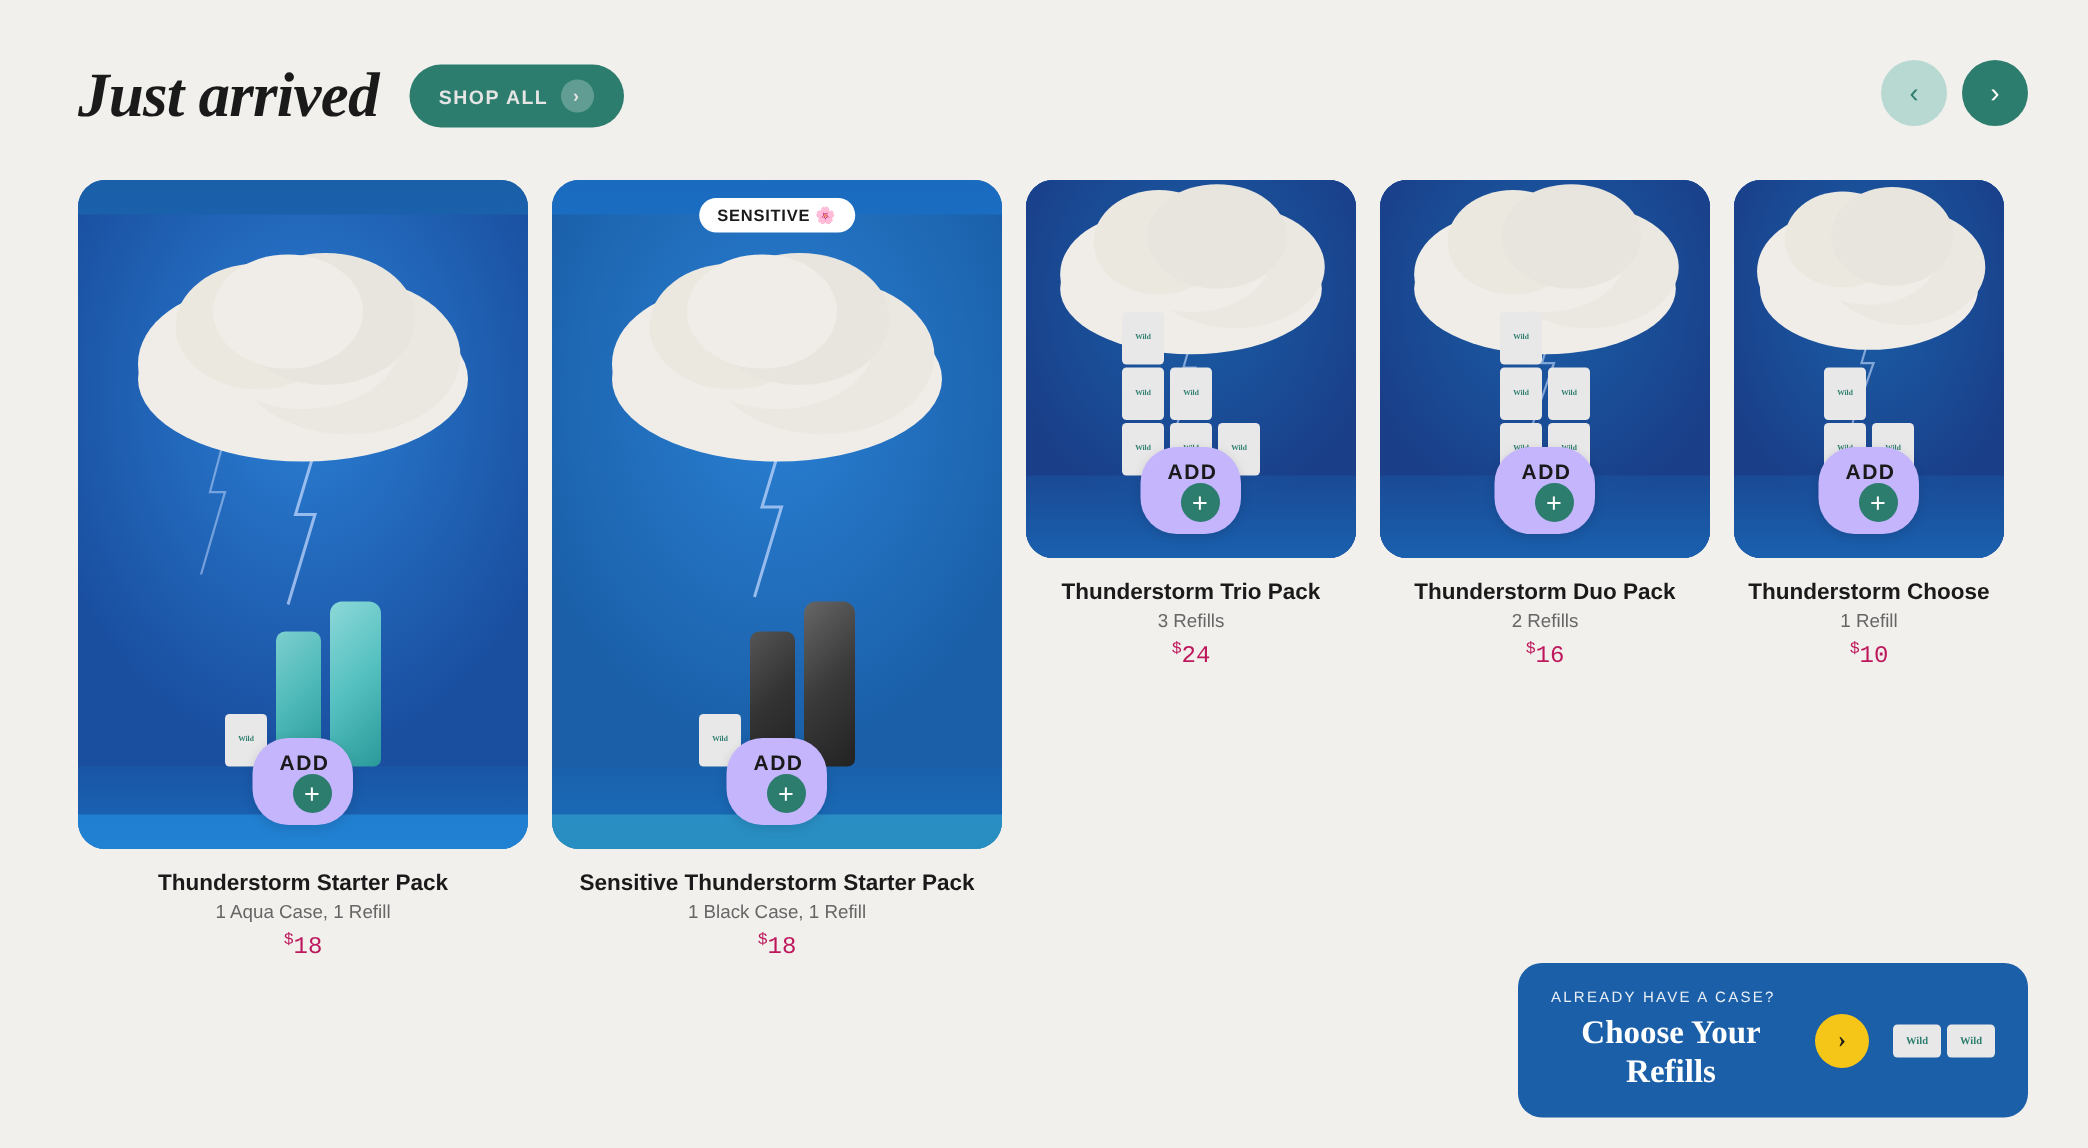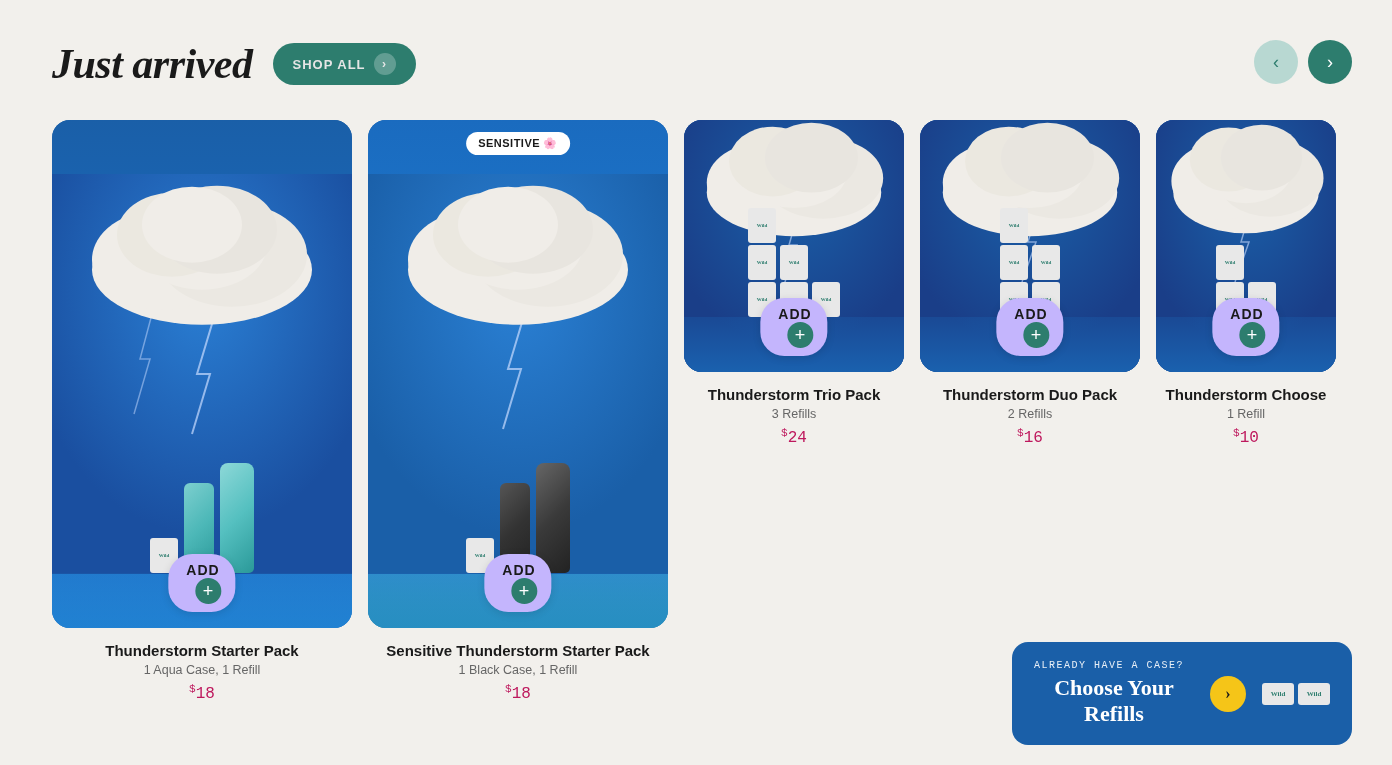--- a/index.html
+++ b/index.html
@@ -128,7 +128,7 @@
     }
 
     .product-card.large .product-image-wrapper {
-      height: 508px;
+      height: 446px;
     }
 
     .product-card.medium .product-image-wrapper {

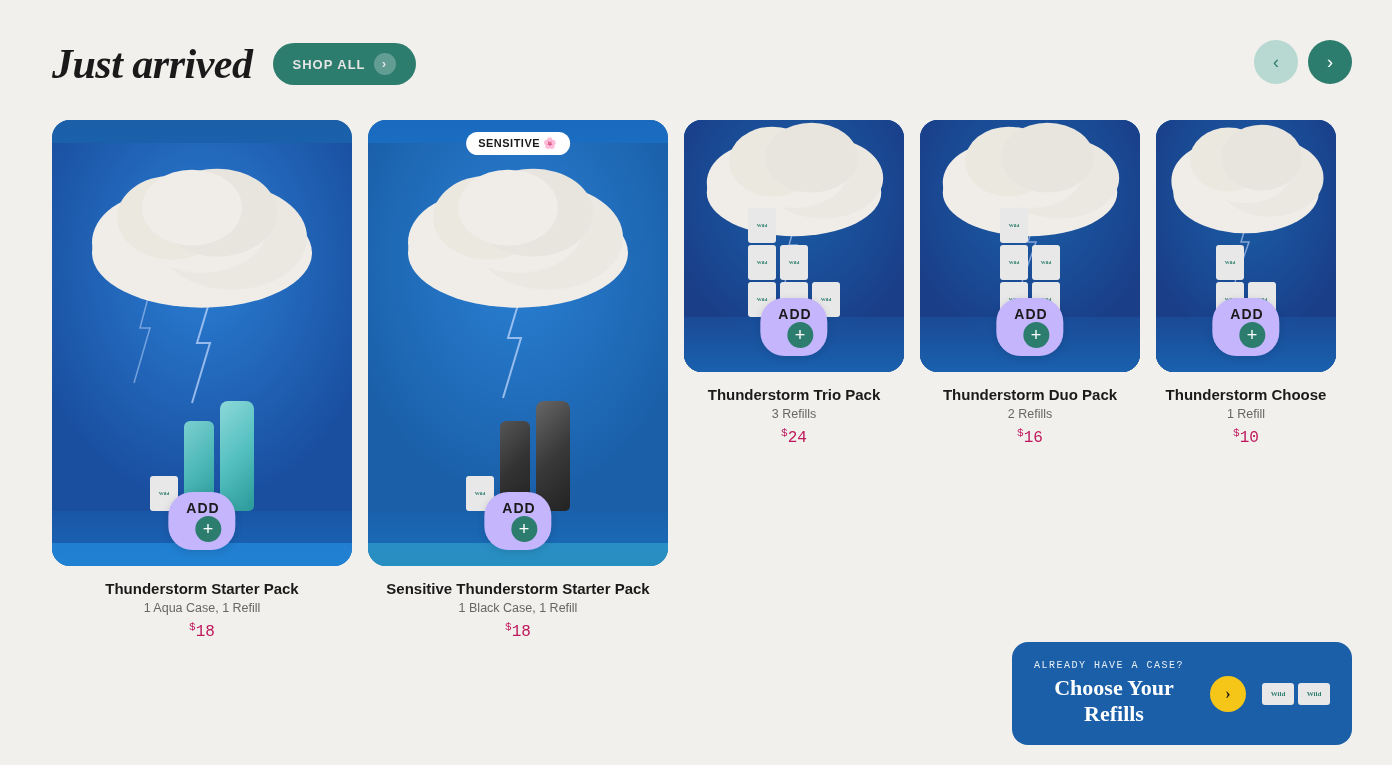--- a/index.html
+++ b/index.html
@@ -356,7 +356,7 @@
       letter-spacing: 1.5px;
       text-transform: uppercase;
       margin-bottom: 4px;
-      font-family: Liberation Mono, monospace;
+      font-family: Liberation Sans, sans-serif;
       opacity: 0.9;
     }
 

